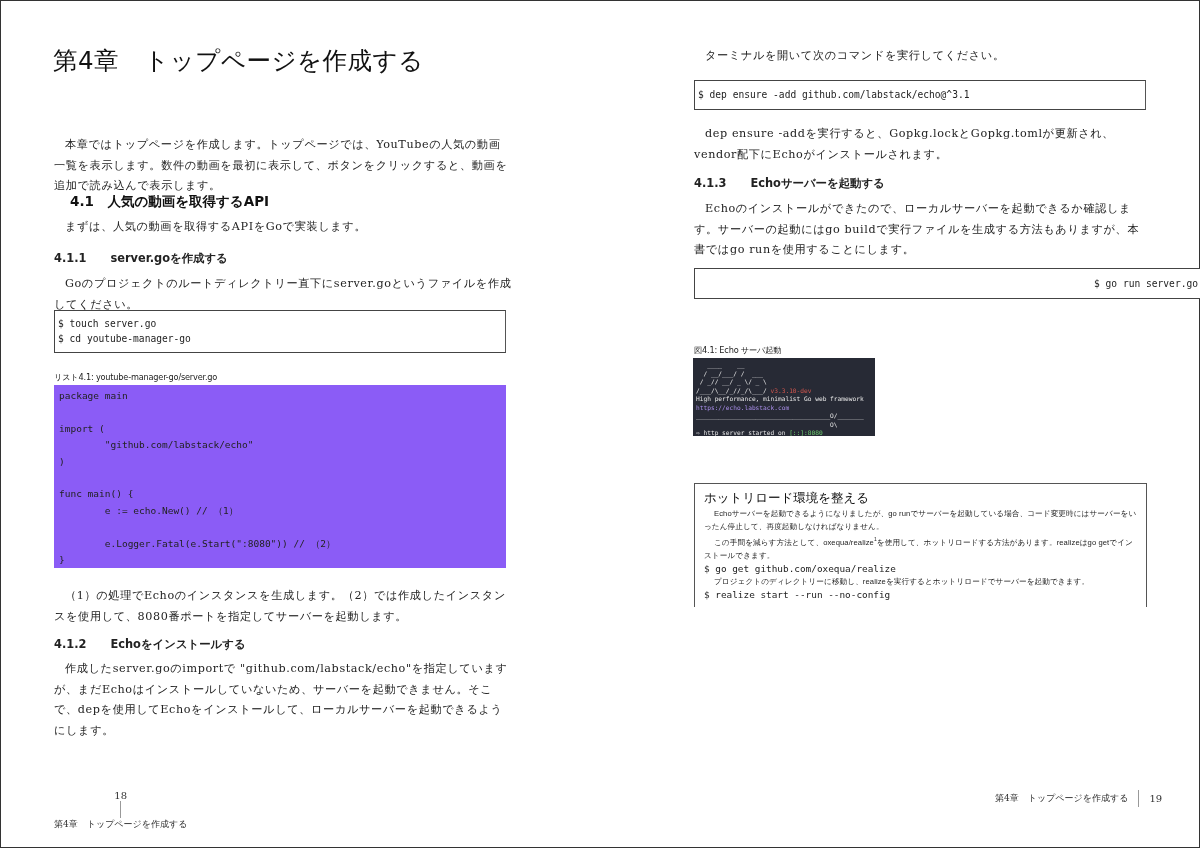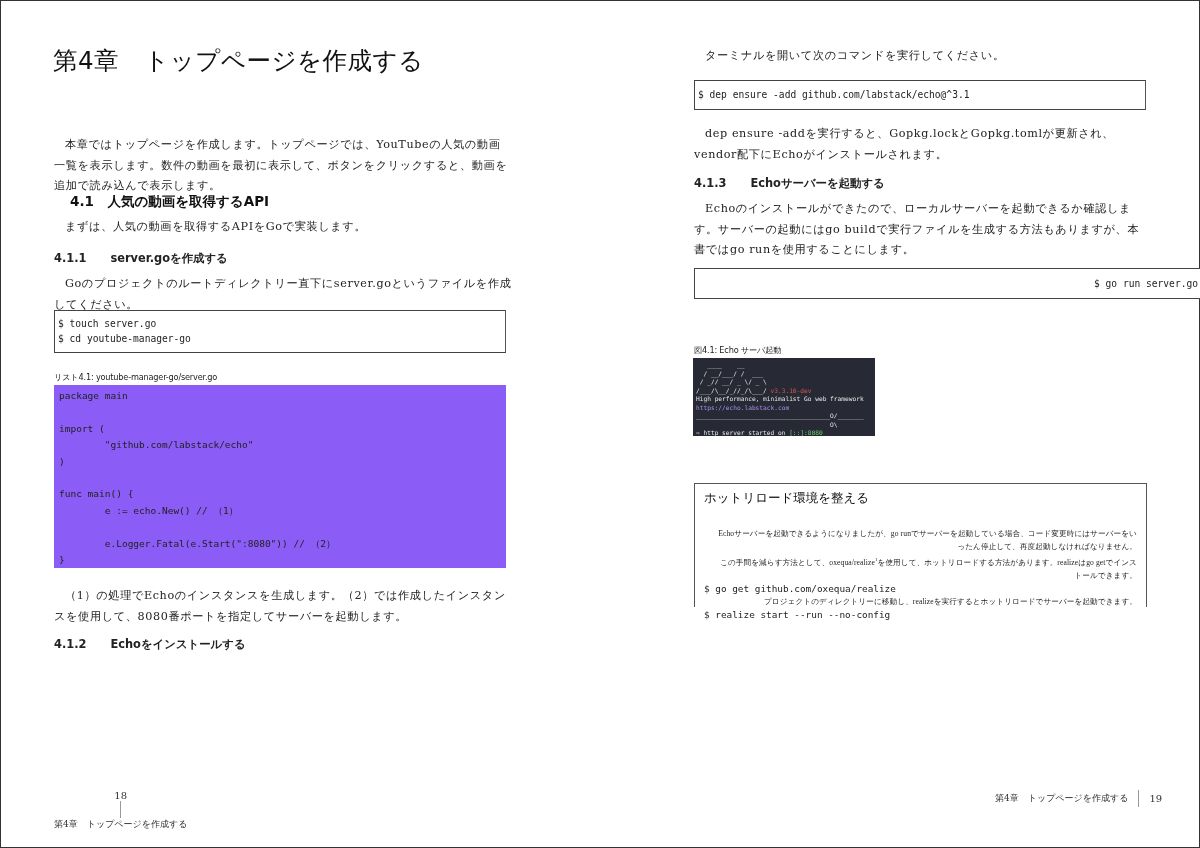--- a/index.html
+++ b/index.html
@@ -26,7 +26,7 @@
   .terminal .green { color: #6fcf6f; }
 
   .column { position: absolute; left: 694px; top: 483px; width: 453px; height: 124px; border: 1px solid #555; border-bottom: none; padding: 6px 9px; }
-  .column-title { font-family: "DejaVu Sans", "Liberation Sans", sans-serif; font-size: 12.5px; color: #111; margin-bottom: 20px; }
+  .column-title { font-family: "DejaVu Sans", "Liberation Sans", sans-serif; font-size: 12.5px; color: #111; margin-bottom: 0; }
   .column-text { font-family: Liberation Serif, serif; font-size: 7.6px; line-height: 13px; color: #222; text-indent: 10px; letter-spacing: 0.1px; text-align: right; }
   .column-cmd { font-family: "DejaVu Sans Mono", "Liberation Mono", monospace; font-size: 9.4px; line-height: 13.6px; color: #222; }
   sup { font-size: 5px; vertical-align: super; }

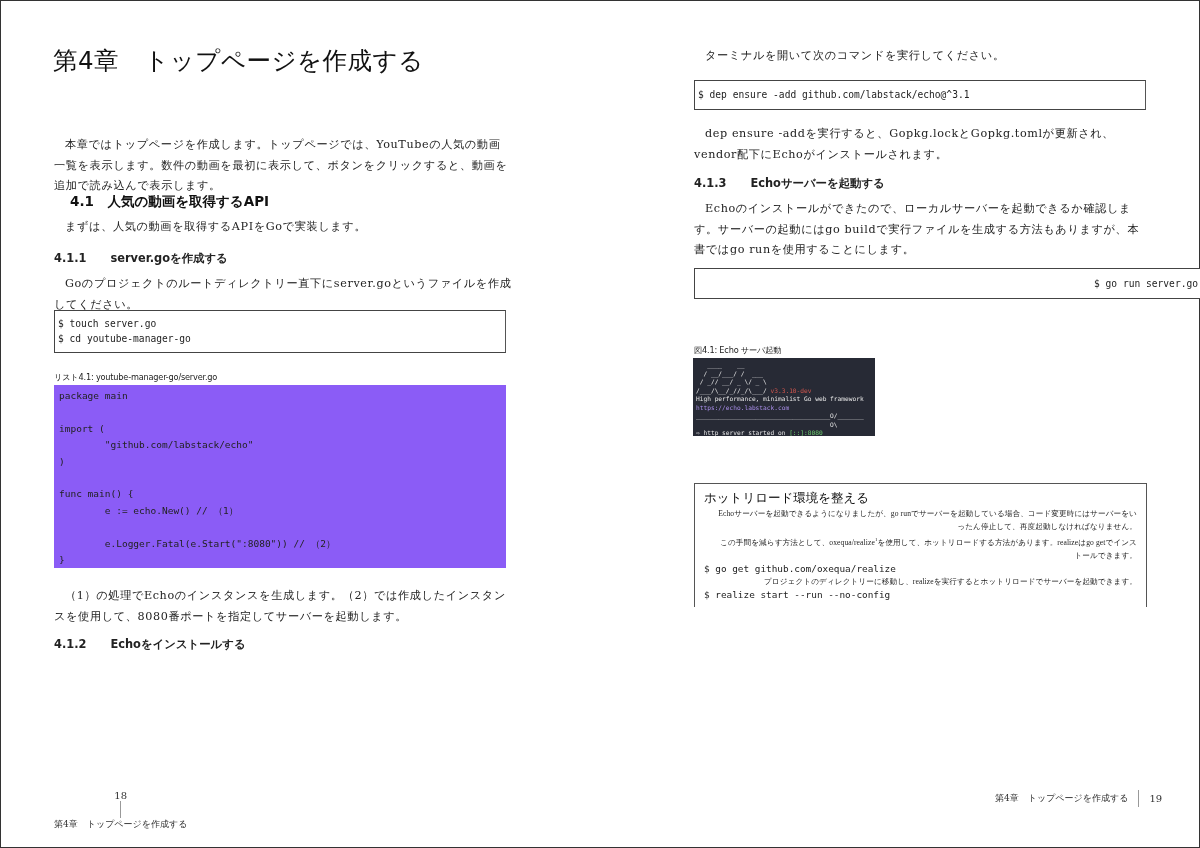--- a/index.html
+++ b/index.html
@@ -27,7 +27,7 @@
 
   .column { position: absolute; left: 694px; top: 483px; width: 453px; height: 124px; border: 1px solid #555; border-bottom: none; padding: 6px 9px; }
   .column-title { font-family: "DejaVu Sans", "Liberation Sans", sans-serif; font-size: 12.5px; color: #111; margin-bottom: 0; }
-  .column-text { font-family: Liberation Serif, serif; font-size: 7.6px; line-height: 13px; color: #222; text-indent: 10px; letter-spacing: 0.1px; text-align: right; }
+  .column-text { font-family: Liberation Sans, sans-serif; font-size: 7.6px; line-height: 13px; color: #222; text-indent: 10px; letter-spacing: 0.1px; }
   .column-cmd { font-family: "DejaVu Sans Mono", "Liberation Mono", monospace; font-size: 9.4px; line-height: 13.6px; color: #222; }
   sup { font-size: 5px; vertical-align: super; }
 

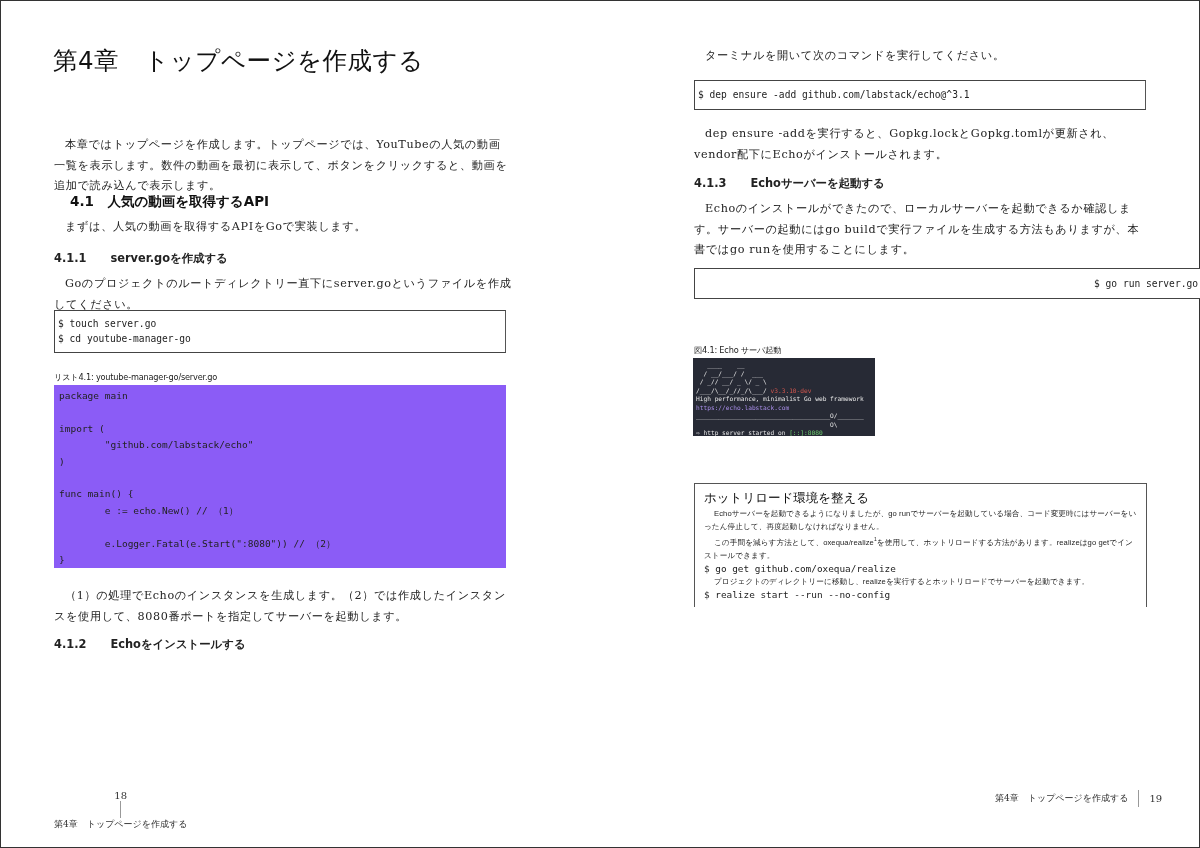--- a/index.html
+++ b/index.html
@@ -76,6 +76,7 @@
   <h3 class="h3" style="left:54px; top:637px;">
     <span class="num">4.1.2</span><span>Echoをインストールする</span>
   </h3>
+  <p class="para" style="left:54px; top:659px; width:458px;">作成したserver.goのimportで "github.com/labstack/echo"を指定していますが、まだEchoはインストールしていないため、サーバーを起動できません。そこで、depを使用してEchoをインストールして、ローカルサーバーを起動できるようにします。</p>
 
   <div class="footer" style="left:54px;flex-direction:column;">
     <span class="num">18</span>

